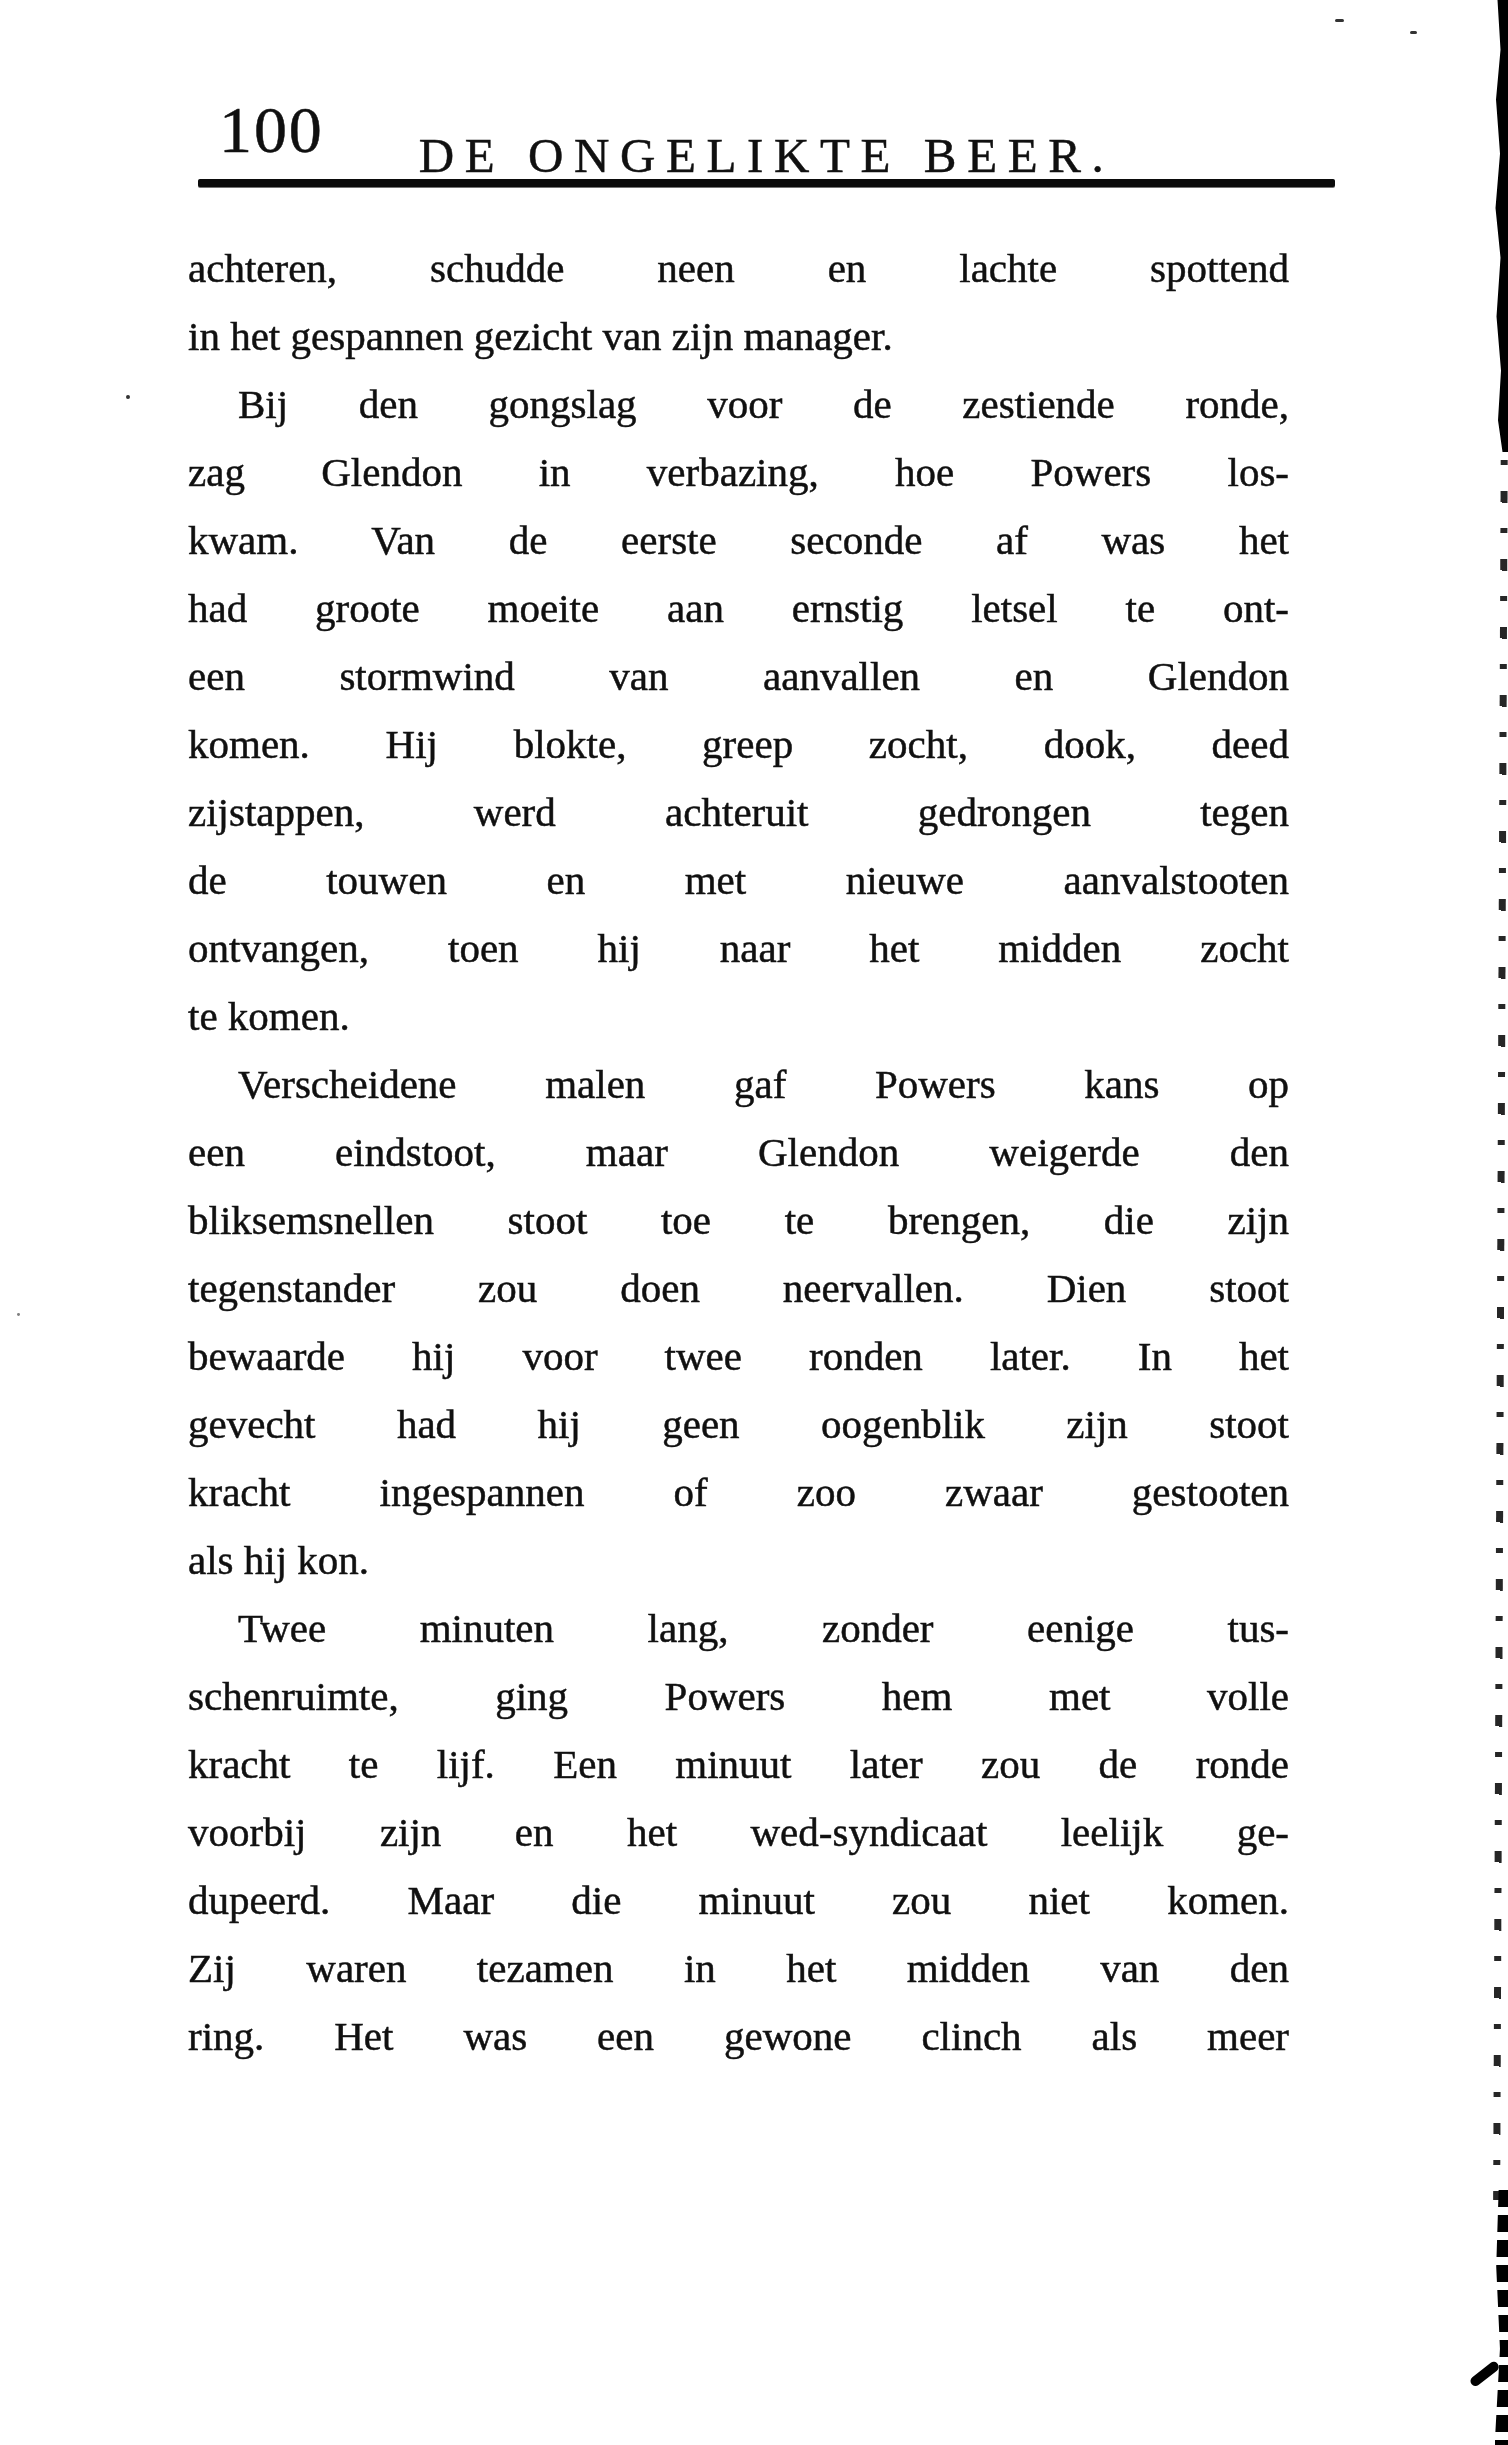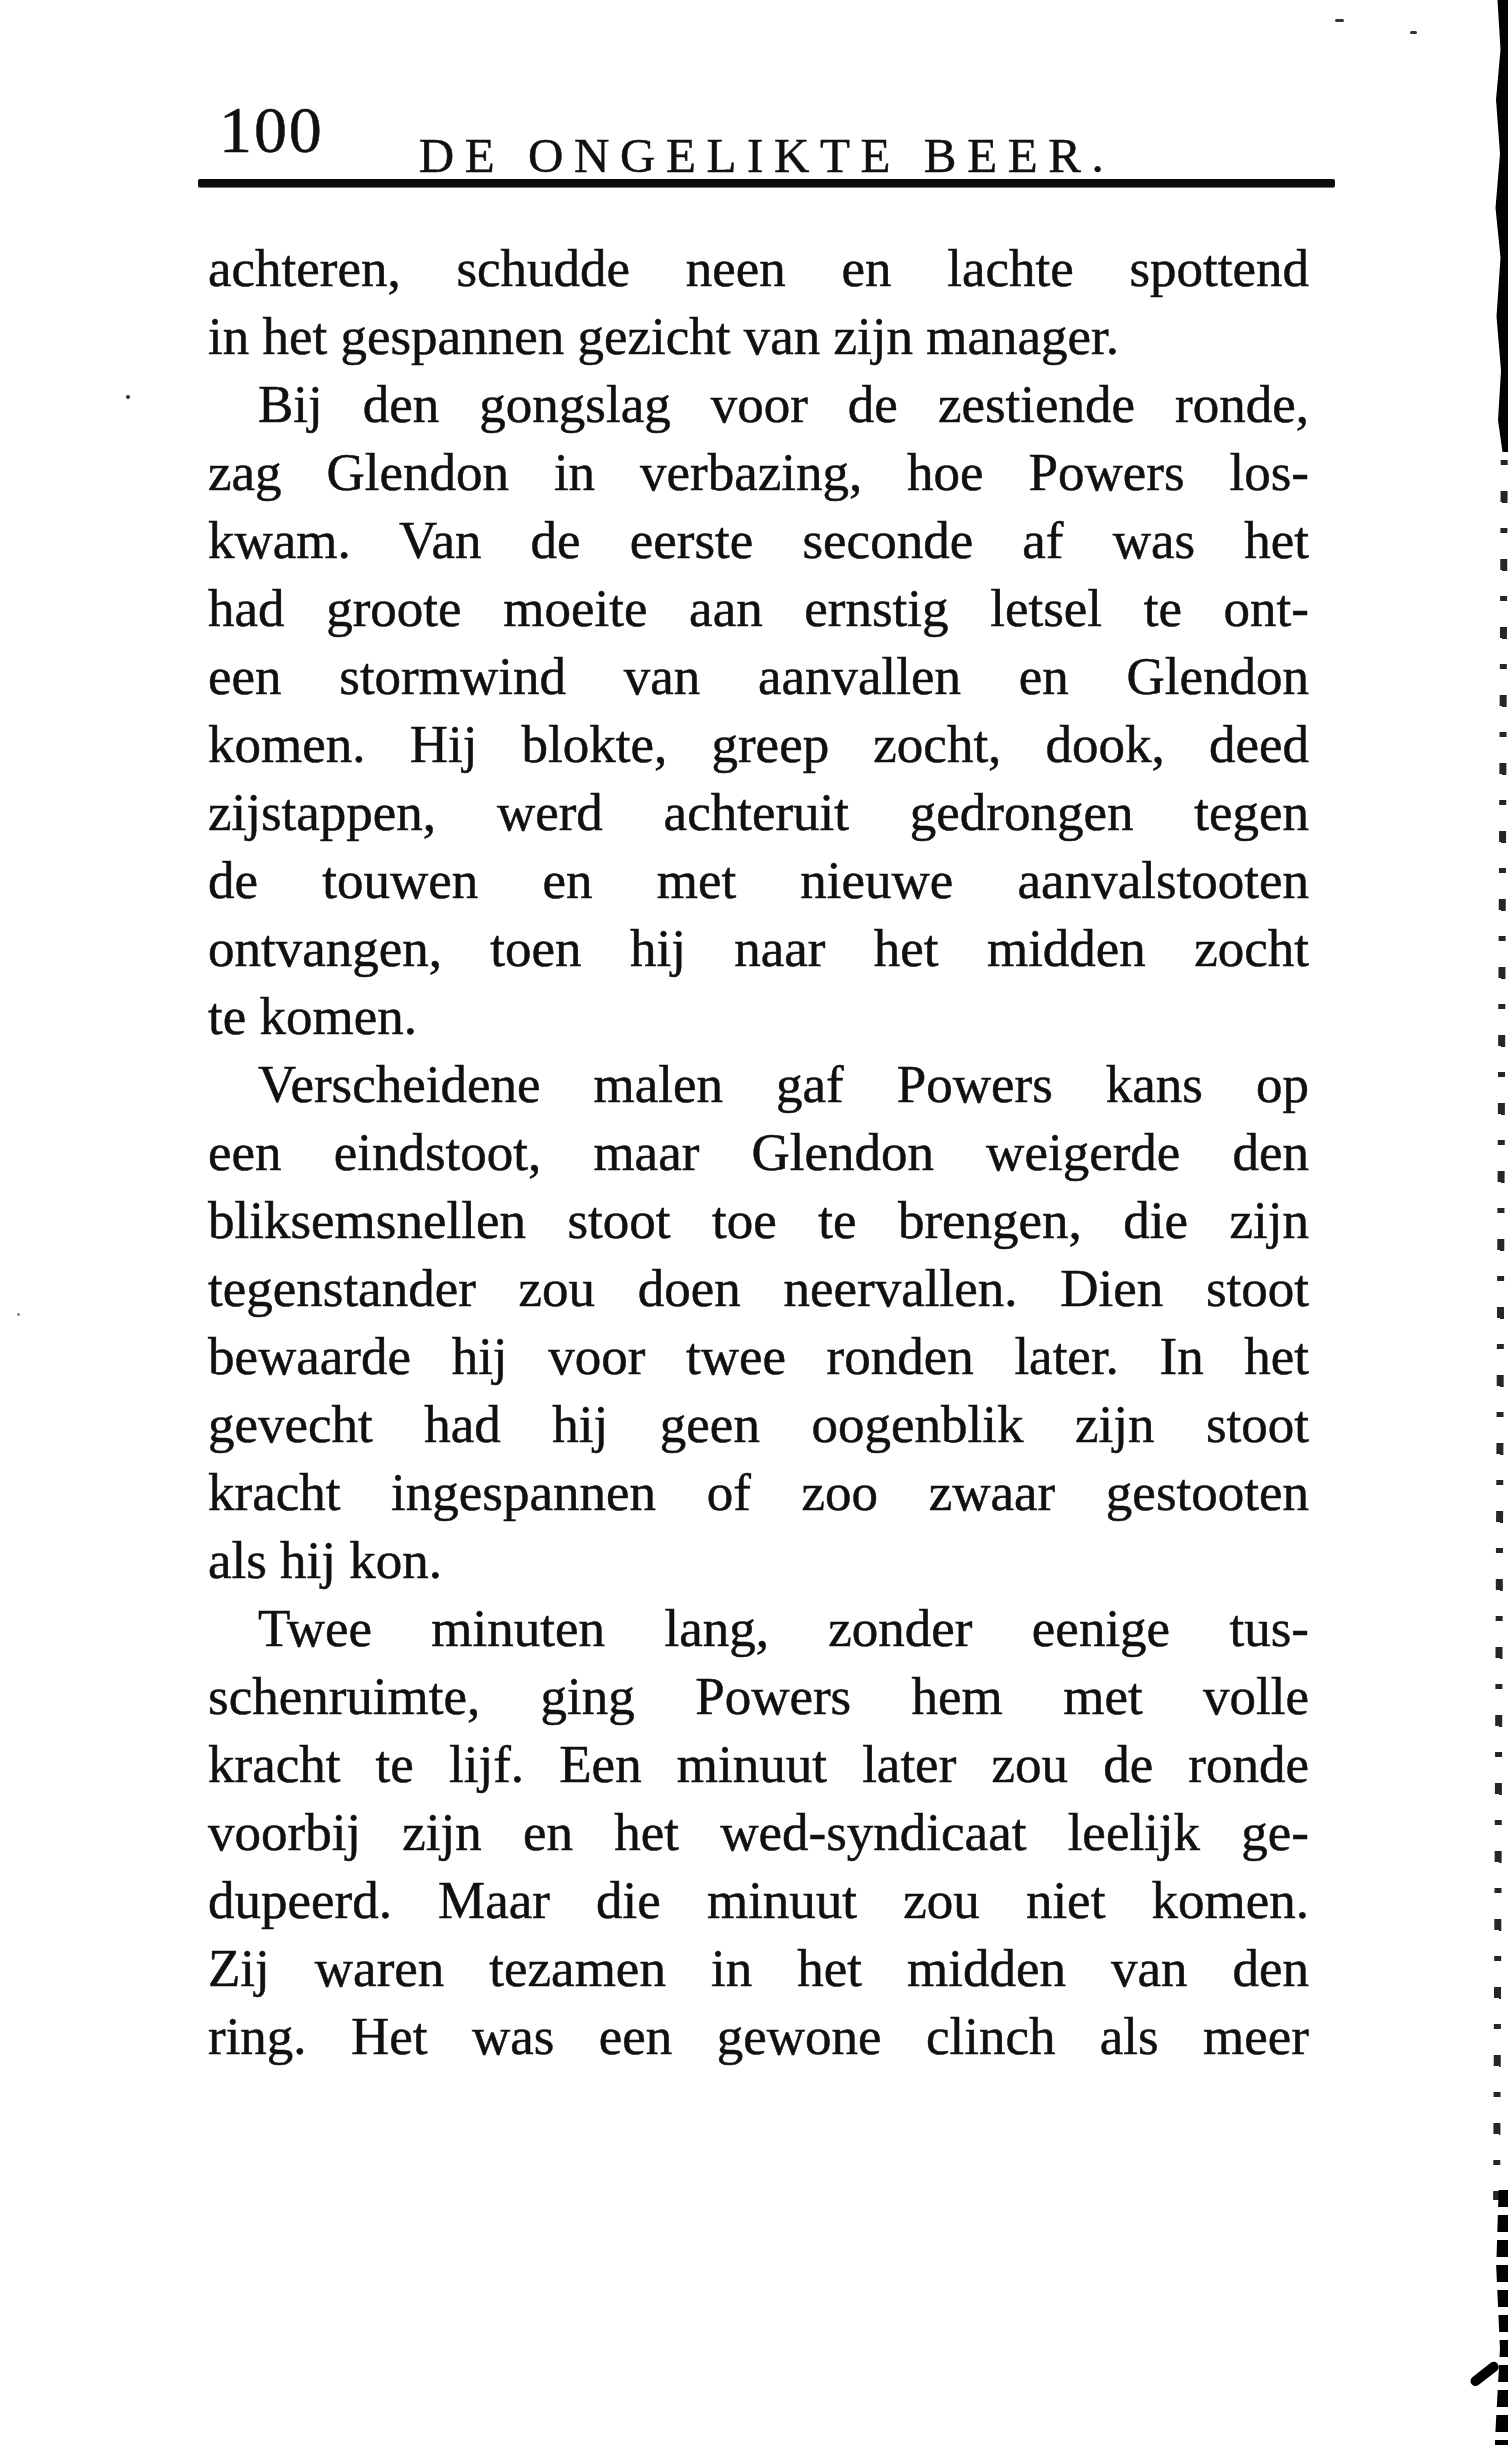--- a/index.html
+++ b/index.html
@@ -27,8 +27,8 @@
   }
   
   .body{
-    position:absolute;left:208px;top:234px;width:1101px;
-    font-size:53px;line-height:68px;
+    position:absolute;left:188px;top:234px;width:1101px;
+    font-size:41px;line-height:68px;
   }
   .line{display:block;}
   .line.just{text-align:justify;text-align-last:justify;}

